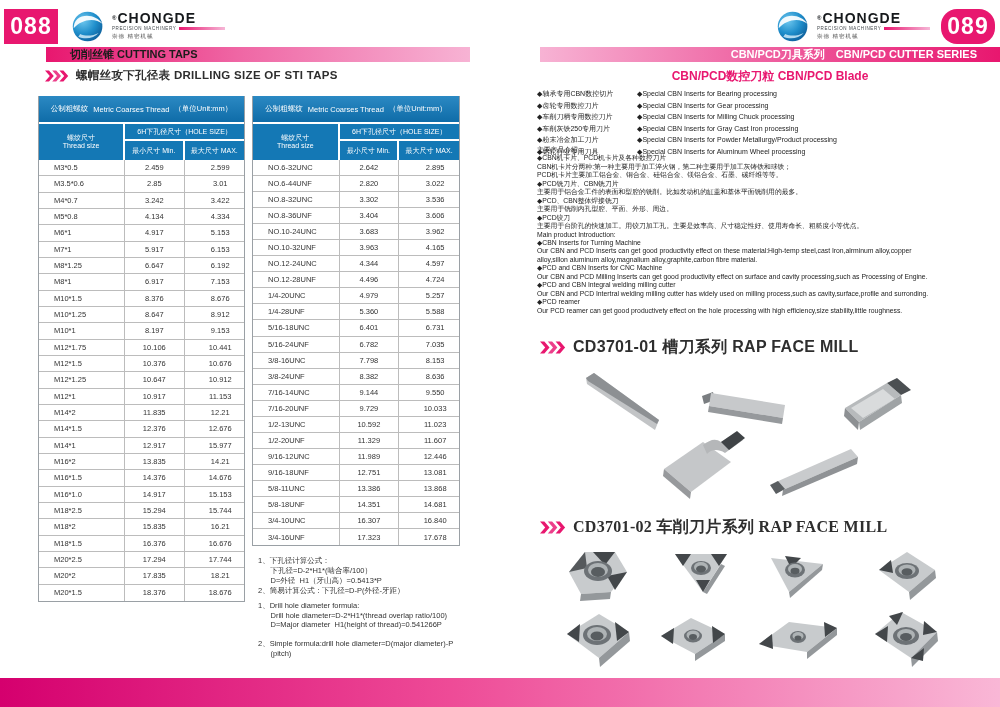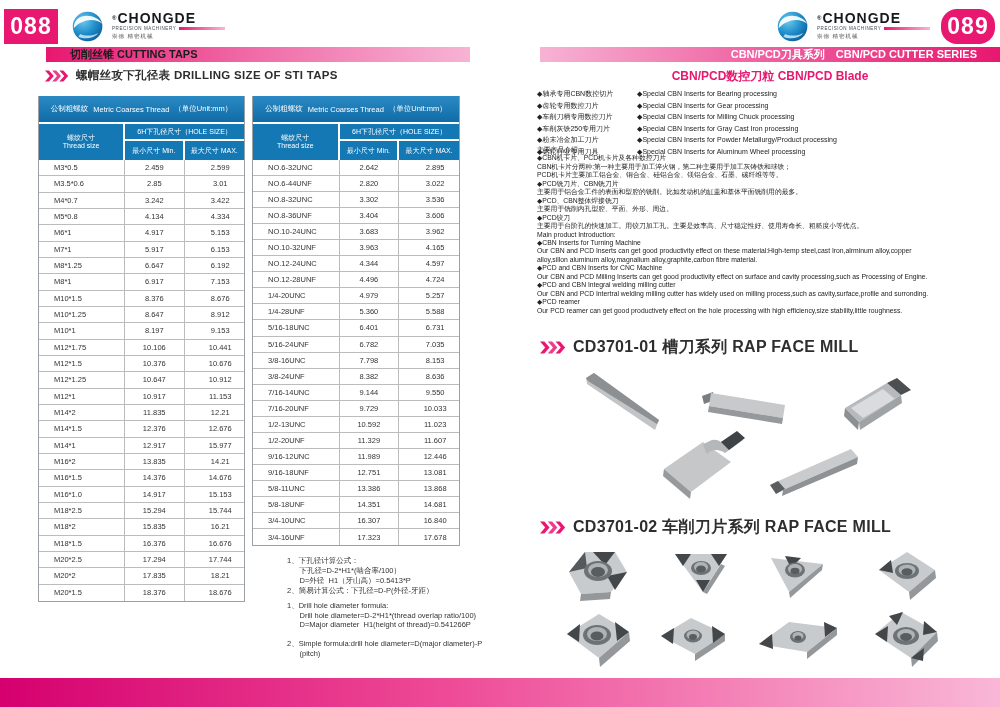--- a/index.html
+++ b/index.html
@@ -34,7 +34,7 @@
   .sec-head .t { font-size:11.5px; font-weight:bold; color:#2e2e2e; letter-spacing:0.3px; }
   .sec1-left { left:45px; top:68px; }
   .series1 { left:540px; top:337px; }
-  .series2 { left:540px; top:517px; }
+  .series2 { left:540px; top:517px;font-family:Liberation Serif, serif; }
   .series1 .t, .series2 .t { font-size:16px; }
 
   .blade-title { position:absolute; left:540px; top:68px; width:460px; text-align:center;

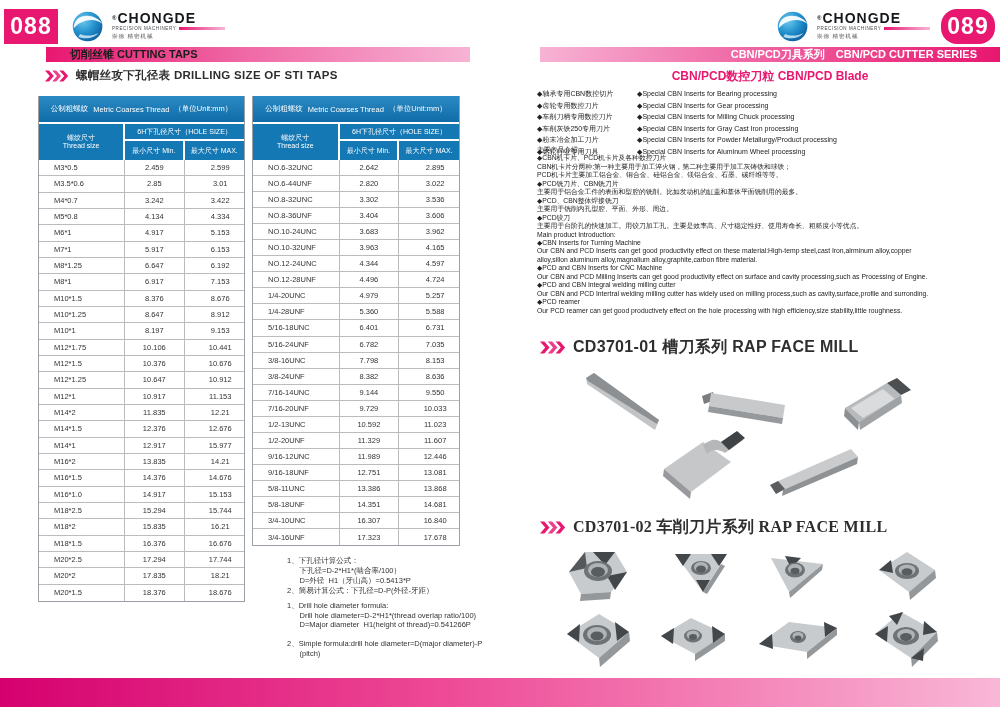--- a/index.html
+++ b/index.html
@@ -68,7 +68,7 @@
   .notes { position:absolute; left:258px; font-size:7.5px; color:#333; white-space:pre-wrap; }
   .notes-cn { top:556px; line-height:10px; }
   .notes-en { top:601px; line-height:9.5px; }
-  .note-line { min-height:9px;margin-left:29px; }
+  .note-line { min-height:9px; }
 
   
   .features { position:absolute; left:537px; top:88px; }

